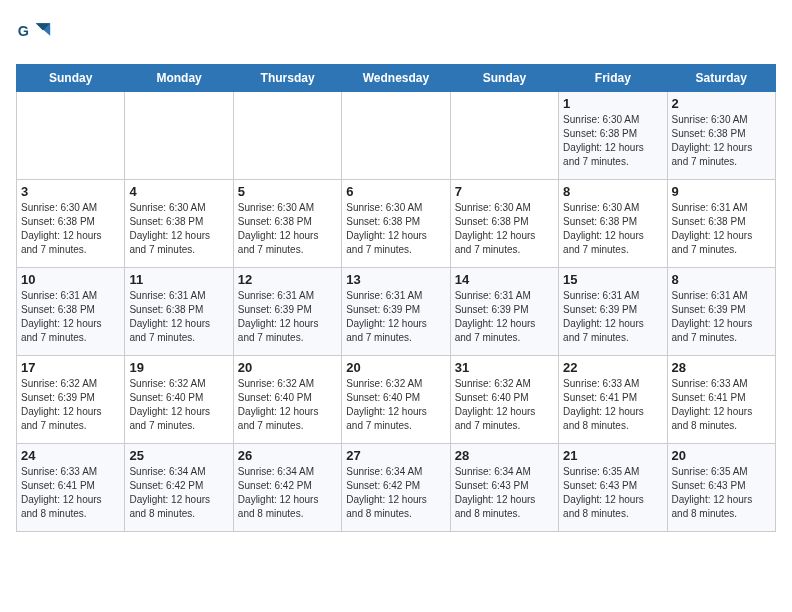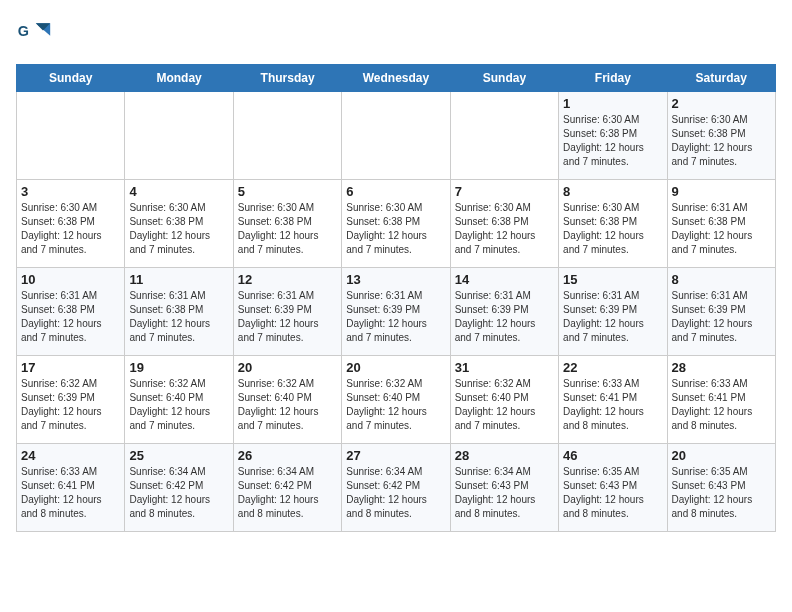--- a/index.html
+++ b/index.html
@@ -333,7 +333,7 @@
 and 8 minutes.</div>
         </td>
         <td>
-          <span class="day-num">46</span>
+          <span class="day-num">21</span>
           <div class="day-info" style="white-space: pre-line;">Sunrise: 6:35 AM
 Sunset: 6:43 PM
 Daylight: 12 hours

